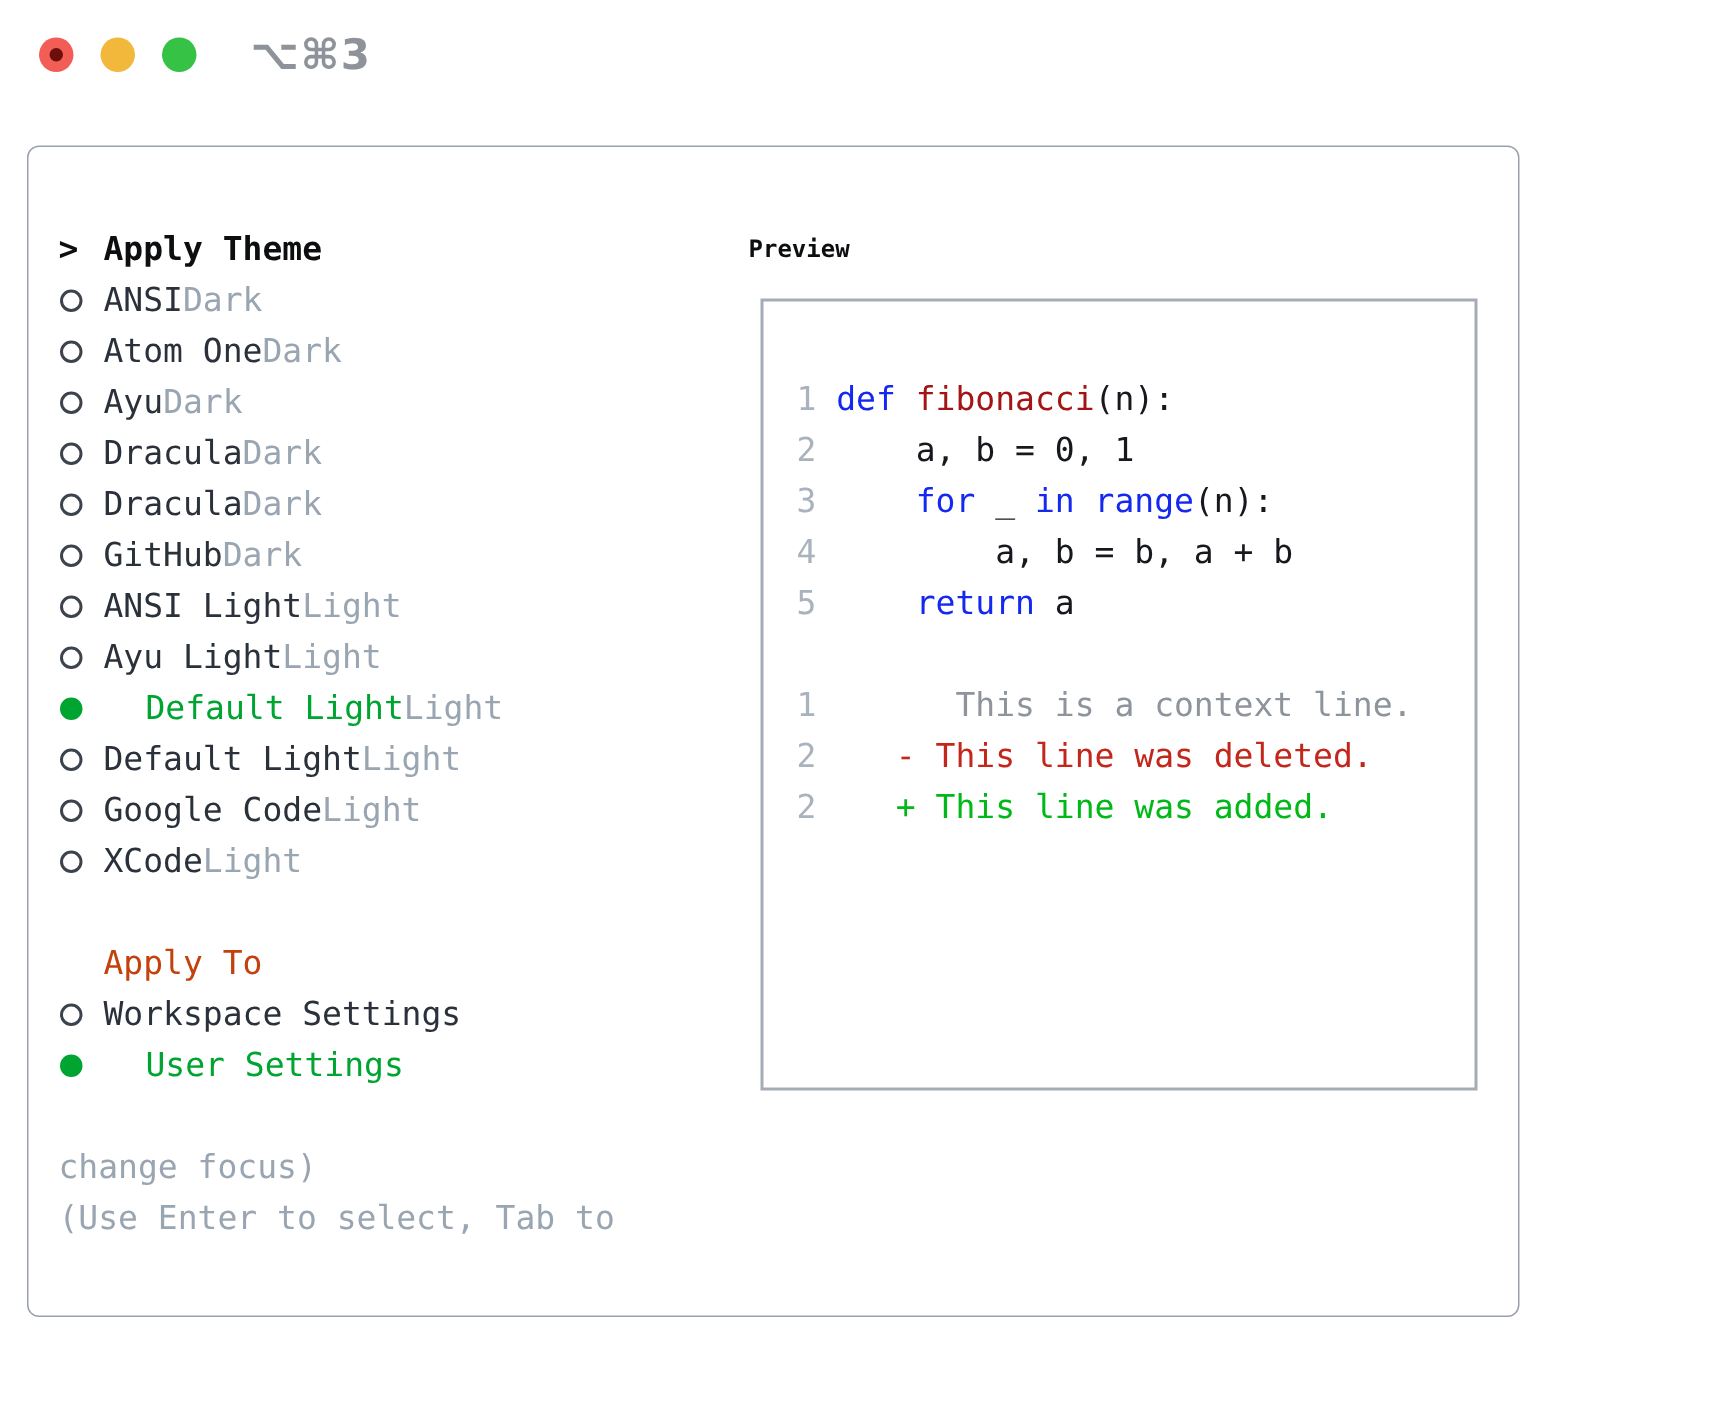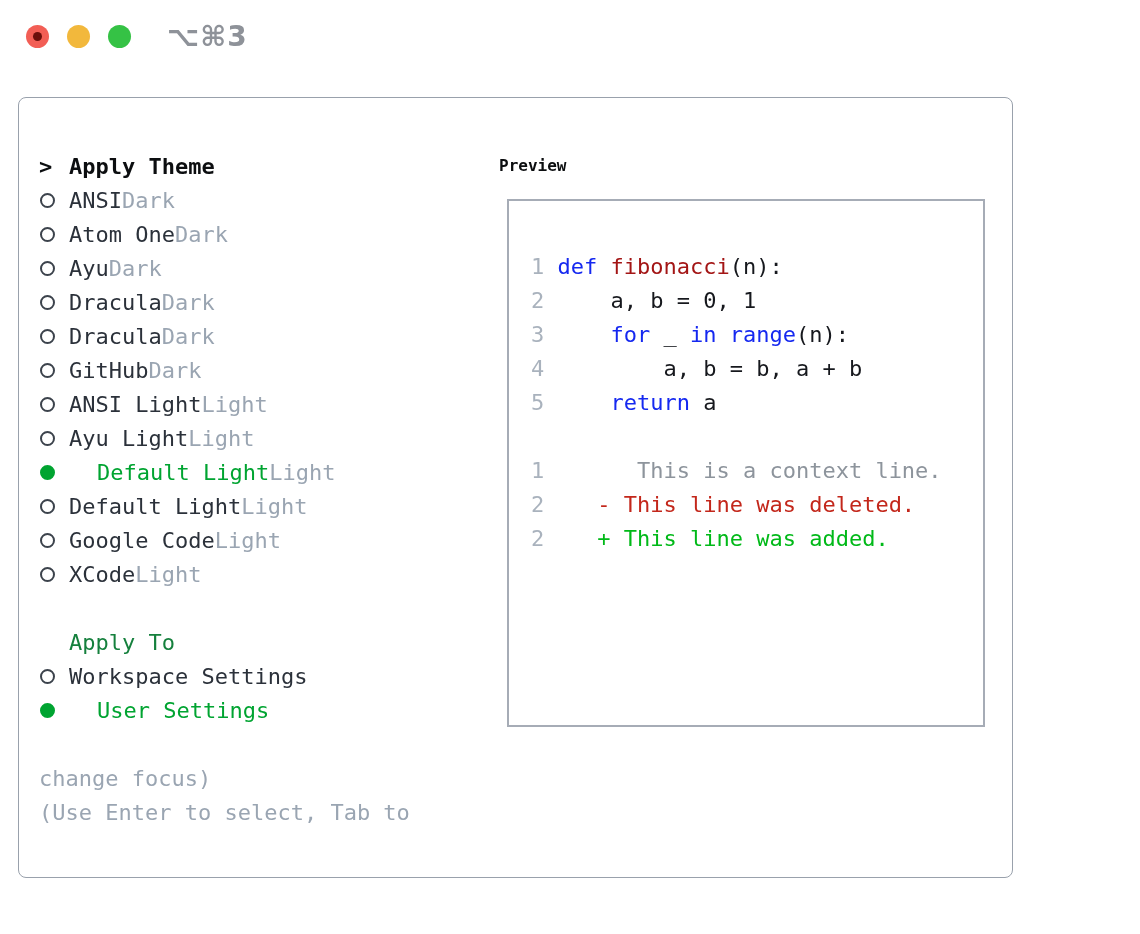--- a/index.html
+++ b/index.html
@@ -28,7 +28,7 @@
   .radio.on{background:var(--accent-green,#00a431);border-color:var(--accent-green,#00a431);}
   .cursor{font-weight:bold;color:#0c0e10;}
   .heading{font-weight:bold;color:#0c0e10;}
-  .apply-heading{color:#15803d;}
+  .apply-heading{color:#c2410c;}
   .t-name{color:var(--name-text,#2b313a);}
   .t-name.sel{color:var(--accent-green,#00a431);margin-left:28px;}
   .t-variant{color:var(--muted-gray,#9aa5b2);}

